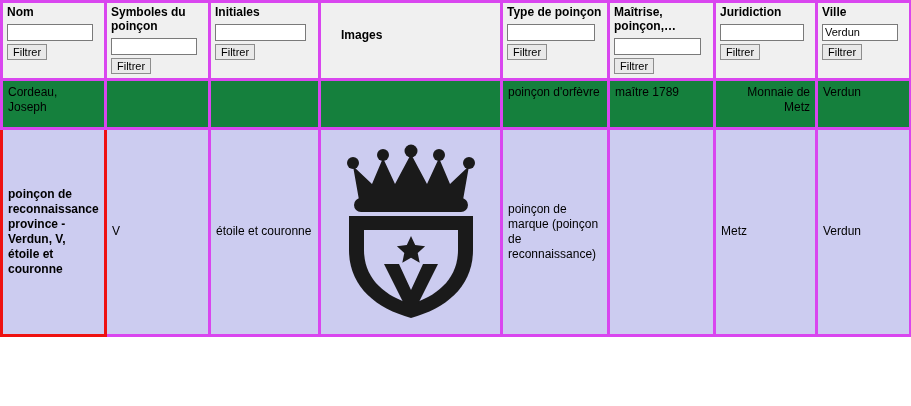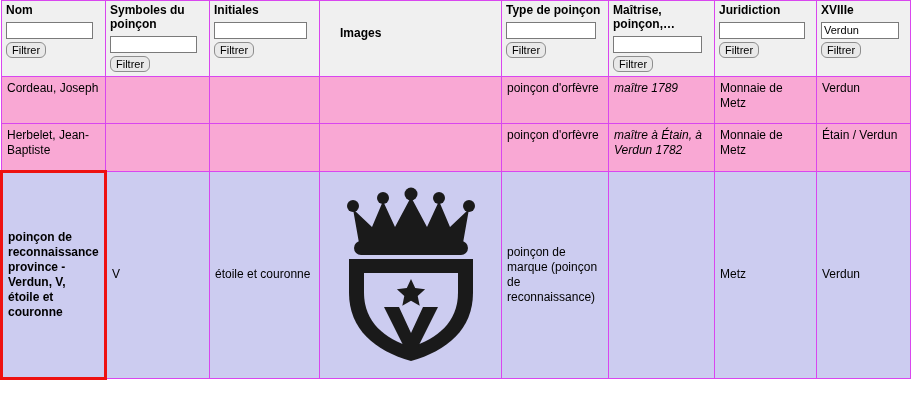--- a/index.html
+++ b/index.html
@@ -21,7 +21,7 @@
     table-layout: fixed;
   }
   table.grid td, table.grid th {
-    border: 1px solid #d946ef;
+    border: 3px solid #d946ef;
     vertical-align: top;
     padding: 4px 5px;
     font-weight: normal;

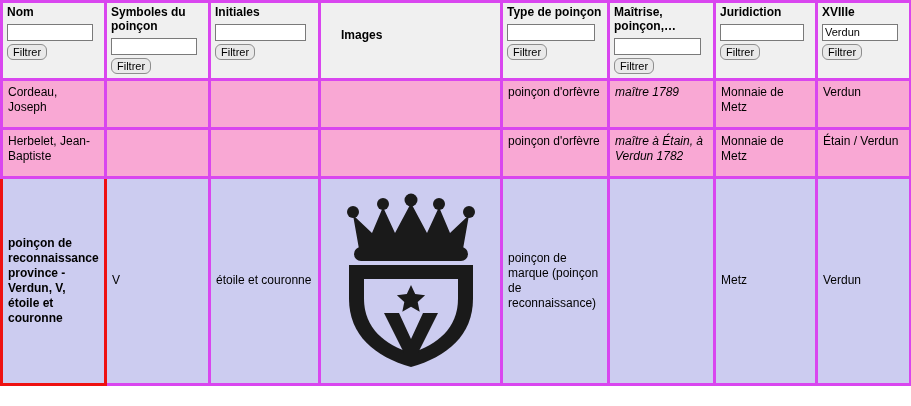--- a/index.html
+++ b/index.html
@@ -165,7 +165,7 @@
       <button class="filter-btn">Filtrer</button>
     </th>
     <th>
-      <span class="col-head-label">XVIIIe</span>
+      <span class="col-head-label">Ville</span>
       <input class="filter-input" type="text" value="Verdun" style="">
       <button class="filter-btn">Filtrer</button>
     </th>

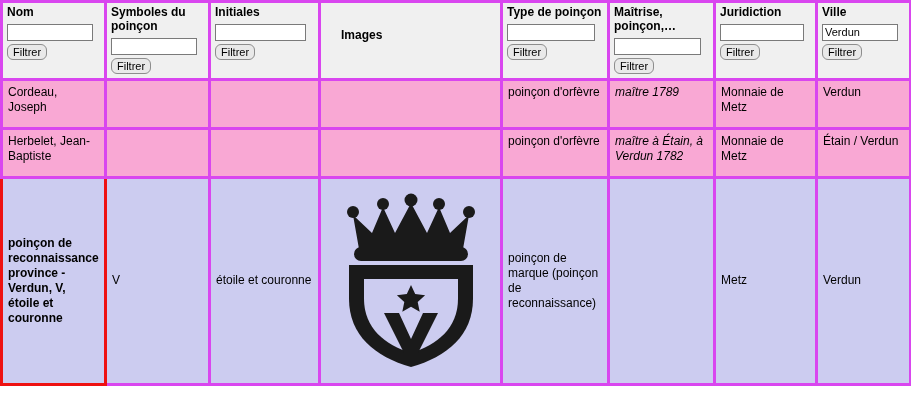--- a/index.html
+++ b/index.html
@@ -60,7 +60,7 @@
     padding: 1px 5px;
     border: 1px solid #8d8d8d;
     background: #e9e9e9;
-    border-radius: 6px;
+    border-radius: 0;
     cursor: pointer;
   }
   .images-head {

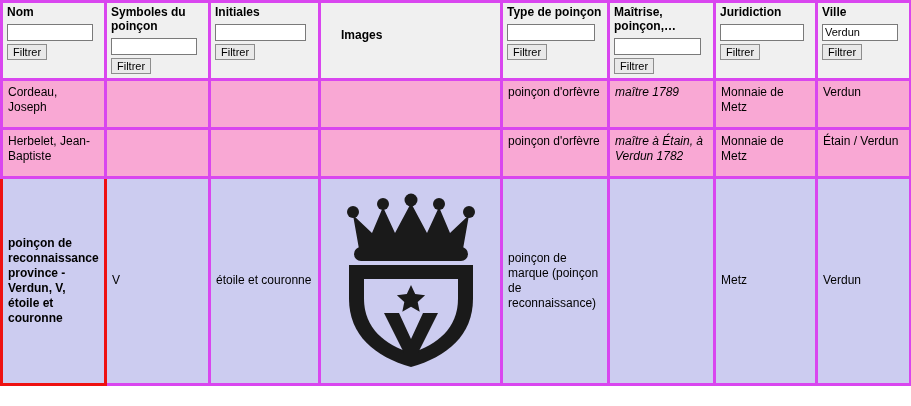--- a/index.html
+++ b/index.html
@@ -71,7 +71,7 @@
   }
   
   tr.data-row td {
-    background: #f9a8d4;
+    background: #15803d;
   }
   td.c-nom {
     font-weight: bold;

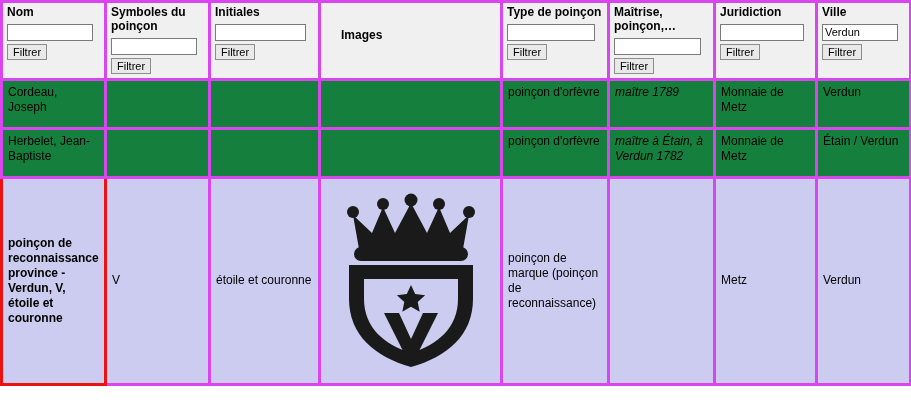--- a/index.html
+++ b/index.html
@@ -81,7 +81,7 @@
   td.c-symboles { background: #e8ecf8; }
   td.c-images { background: #ffffff; }
   td.c-type { background: #e8ecf8; }
-  td.c-maitrise { background: #ffffff; font-style: italic; }
+  td.c-maitrise { background: #ffffff; }
   td.c-juridiction { background: #e8ecf8; }
   td.c-ville { background: #ffffff; }
 

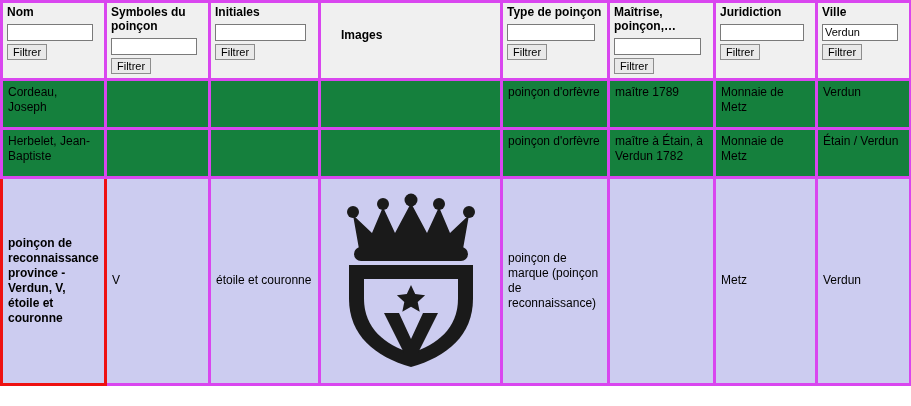--- a/index.html
+++ b/index.html
@@ -82,7 +82,7 @@
   td.c-images { background: #ffffff; }
   td.c-type { background: #e8ecf8; }
   td.c-maitrise { background: #ffffff; }
-  td.c-juridiction { background: #e8ecf8; }
+  td.c-juridiction { background: #e8ecf8; text-align: right; }
   td.c-ville { background: #ffffff; }
 
   tr.data-row.short td { height: 38px; }

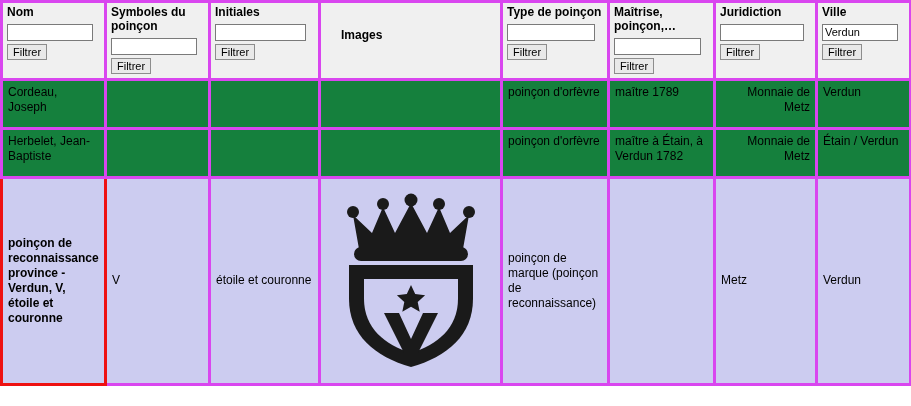--- a/index.html
+++ b/index.html
@@ -182,16 +182,6 @@
     <td class="c-ville">Verdun</td>
   </tr>
 
-  <tr class="data-row short">
-    <td class="c-nom">Herbelet, Jean-Baptiste</td>
-    <td class="c-initiales"></td>
-    <td class="c-symboles"></td>
-    <td class="c-images"></td>
-    <td class="c-type">poinçon d'orfèvre</td>
-    <td class="c-maitrise">maître à Étain, à Verdun 1782</td>
-    <td class="c-juridiction">Monnaie de Metz</td>
-    <td class="c-ville">Étain / Verdun</td>
-  </tr>
 
 
   <tr class="highlight-row">

